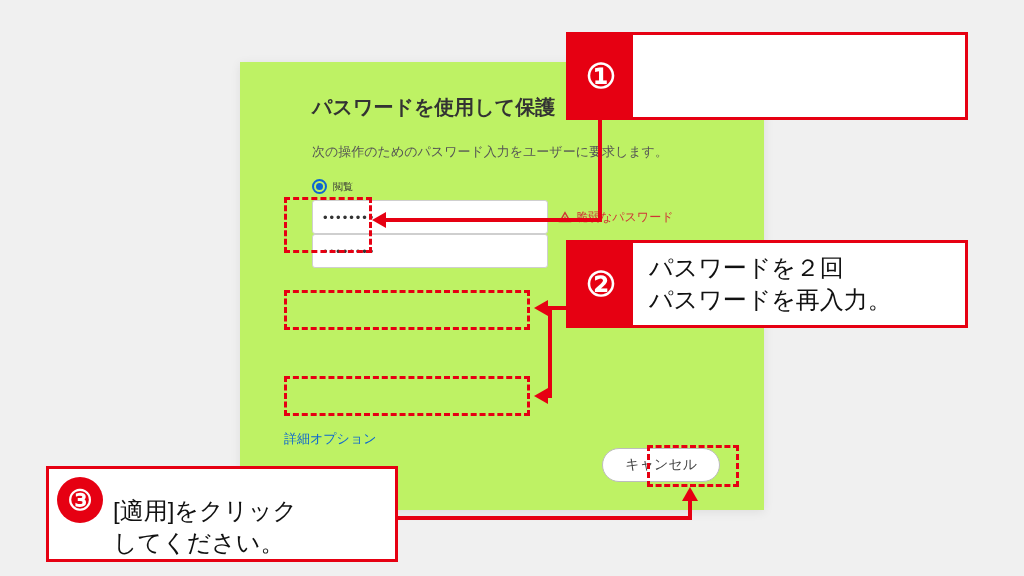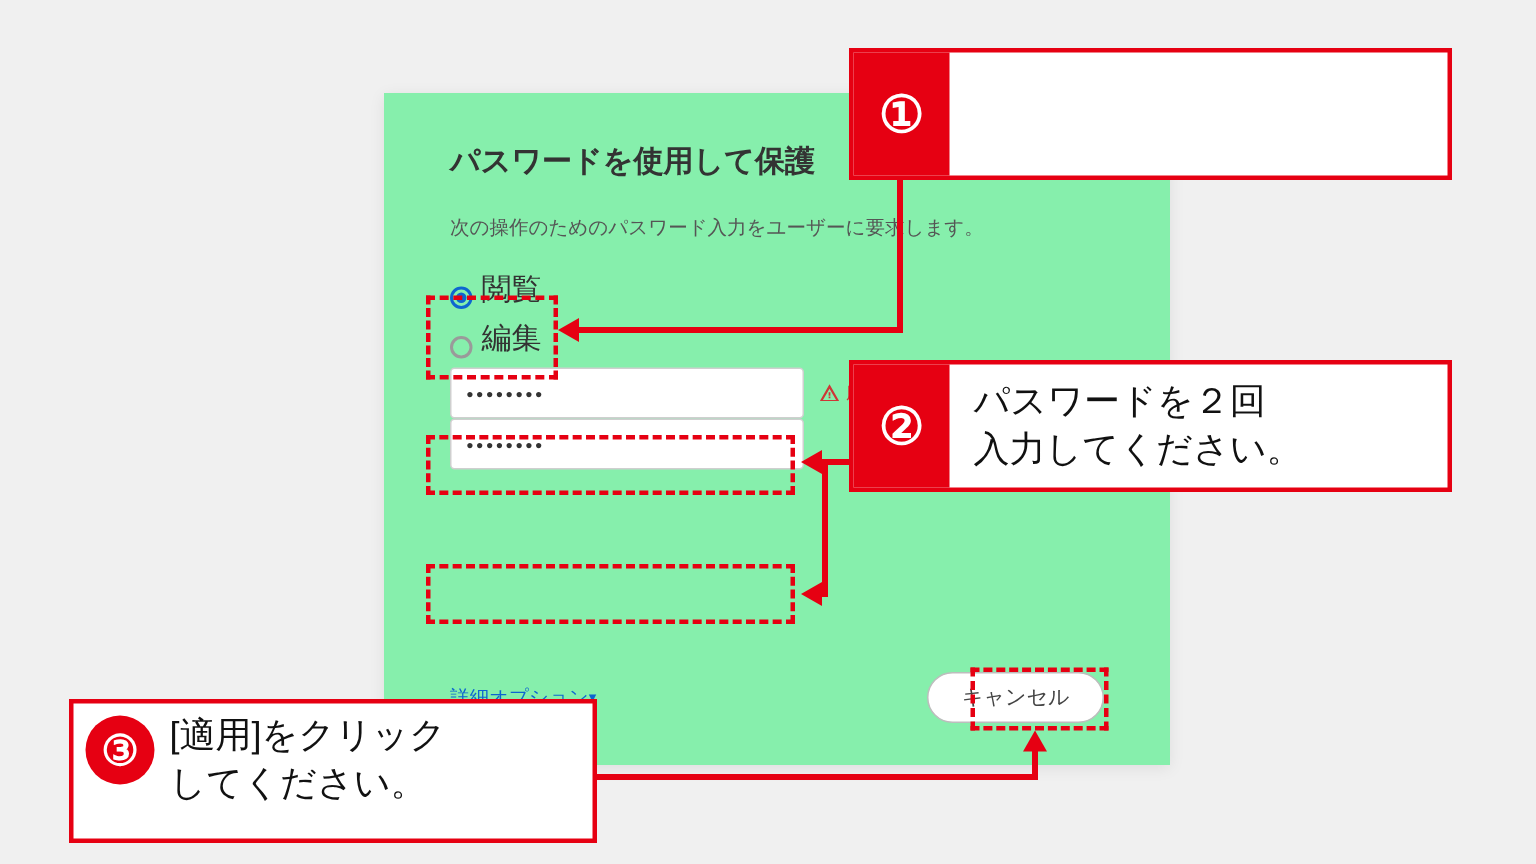--- a/index.html
+++ b/index.html
@@ -14,13 +14,13 @@
   
   .dialog {
     position: absolute;
-    left: 256px;
+    left: 240px;
     top: 62px;
     width: 524px;
     height: 448px;
-    background: #86efac;
+    background: #bef264;
     box-shadow: 0 2px 10px rgba(0,0,0,0.08);
-    padding: 32px 44px 24px 44px;
+    padding: 32px 44px 24px 72px;
   }
   .dialog-title {
     font-size: 20px;

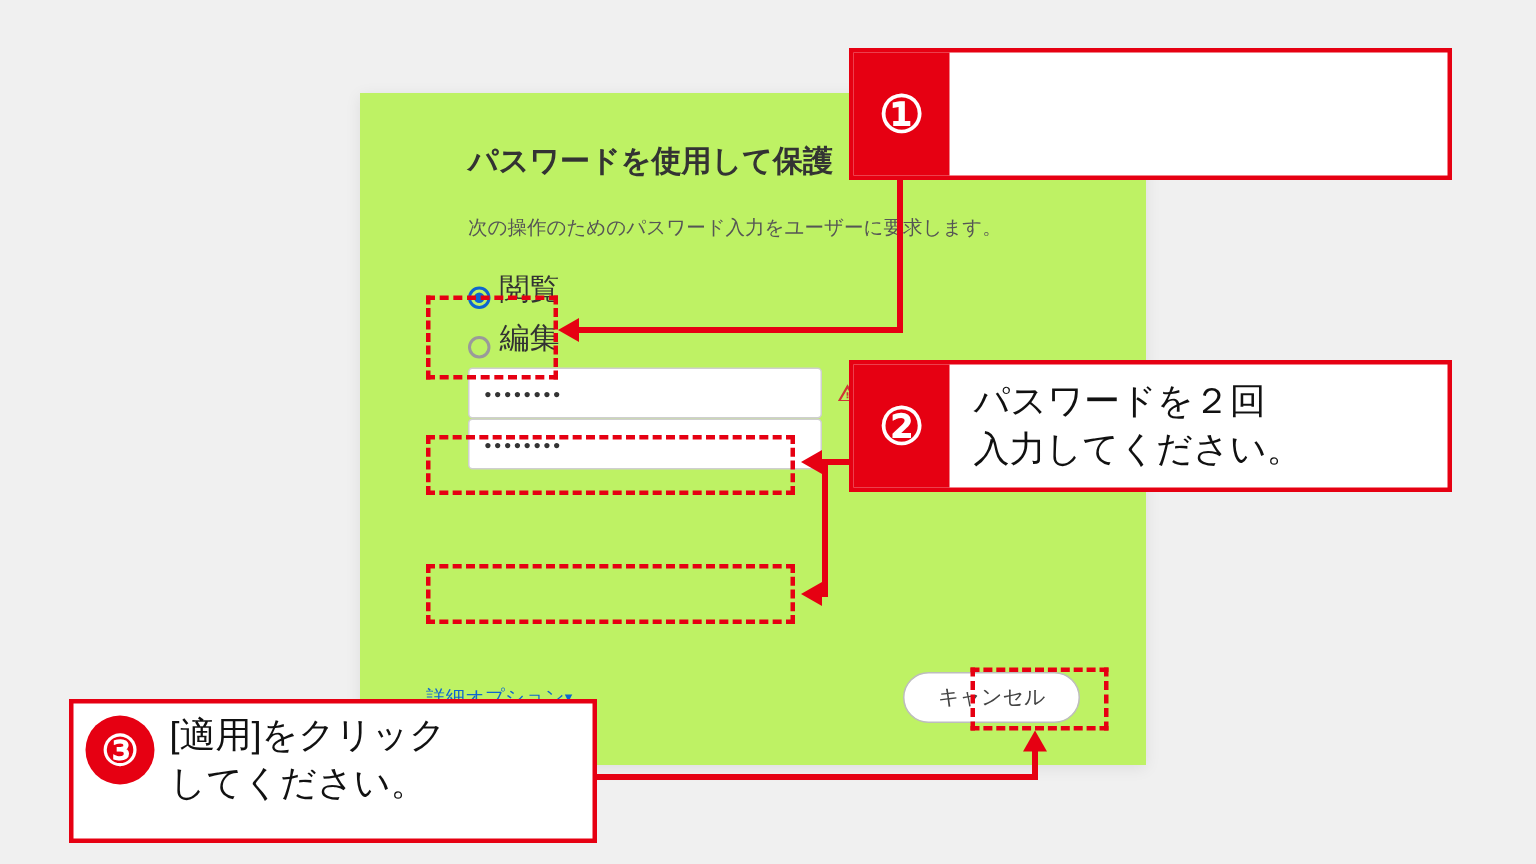--- a/index.html
+++ b/index.html
@@ -35,10 +35,10 @@
   }
   .radio-row {
     display: flex;
-    align-items: flex-end;
+    align-items: center;
     gap: 6px;
     margin-bottom: 6px;
-    font-size: 20px;
+    font-size: 10px;
     color: #333;
     cursor: pointer;
   }

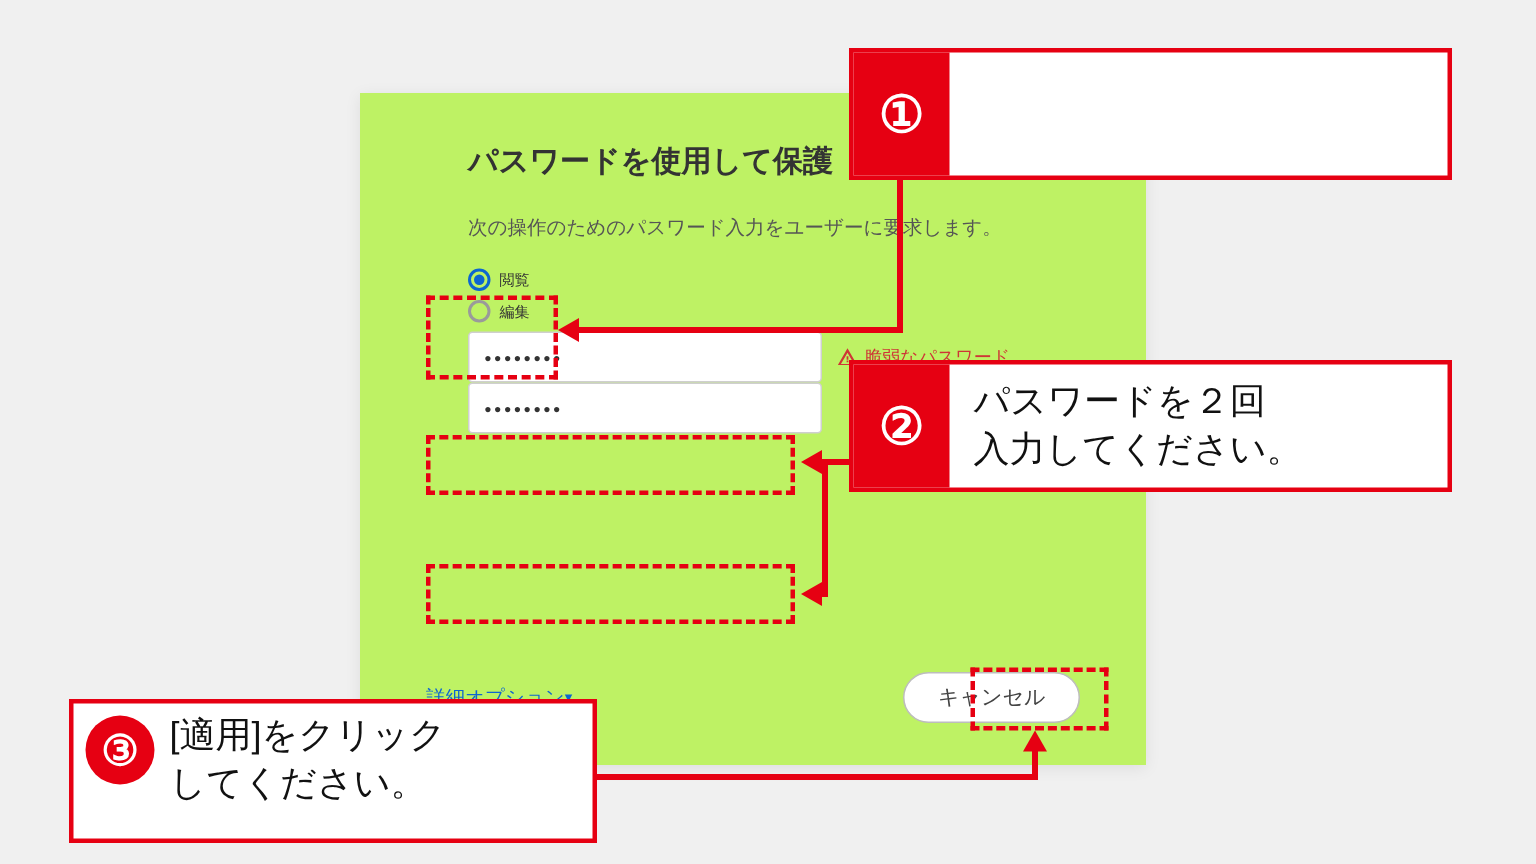--- a/index.html
+++ b/index.html
@@ -193,10 +193,6 @@
       </span>
     <span>閲覧</span>
   </div>
-  <div class="radio-row">
-    <span class="radio-outer"></span>
-    <span>編集</span>
-  </div>
 
   <div class="pw-row">
     <input class="pw-input" type="text" readonly="" value="••••••••" style="">

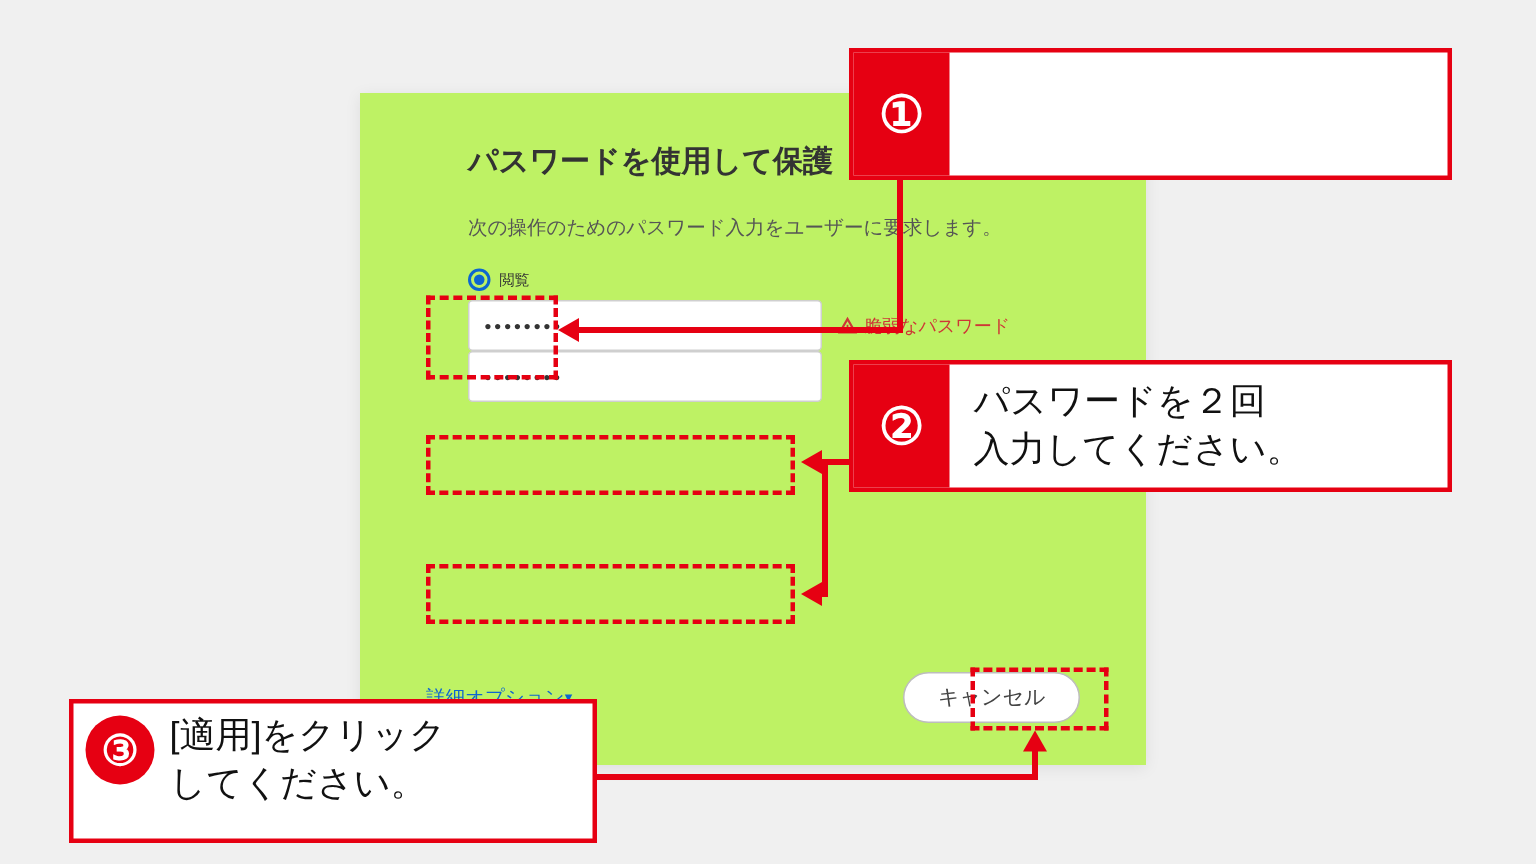--- a/index.html
+++ b/index.html
@@ -234,7 +234,7 @@
 <div class="callout" style="left:566px; top:240px; width:402px; height:88px;">
   <div class="num">②</div>
   <div class="txt">パスワードを２回
-入力してください。</div>
+パスワードを再入力。</div>
 </div>
 
 <div class="arrow-line" style="left:552px; top:306px; width:14px; height:4px;"></div>

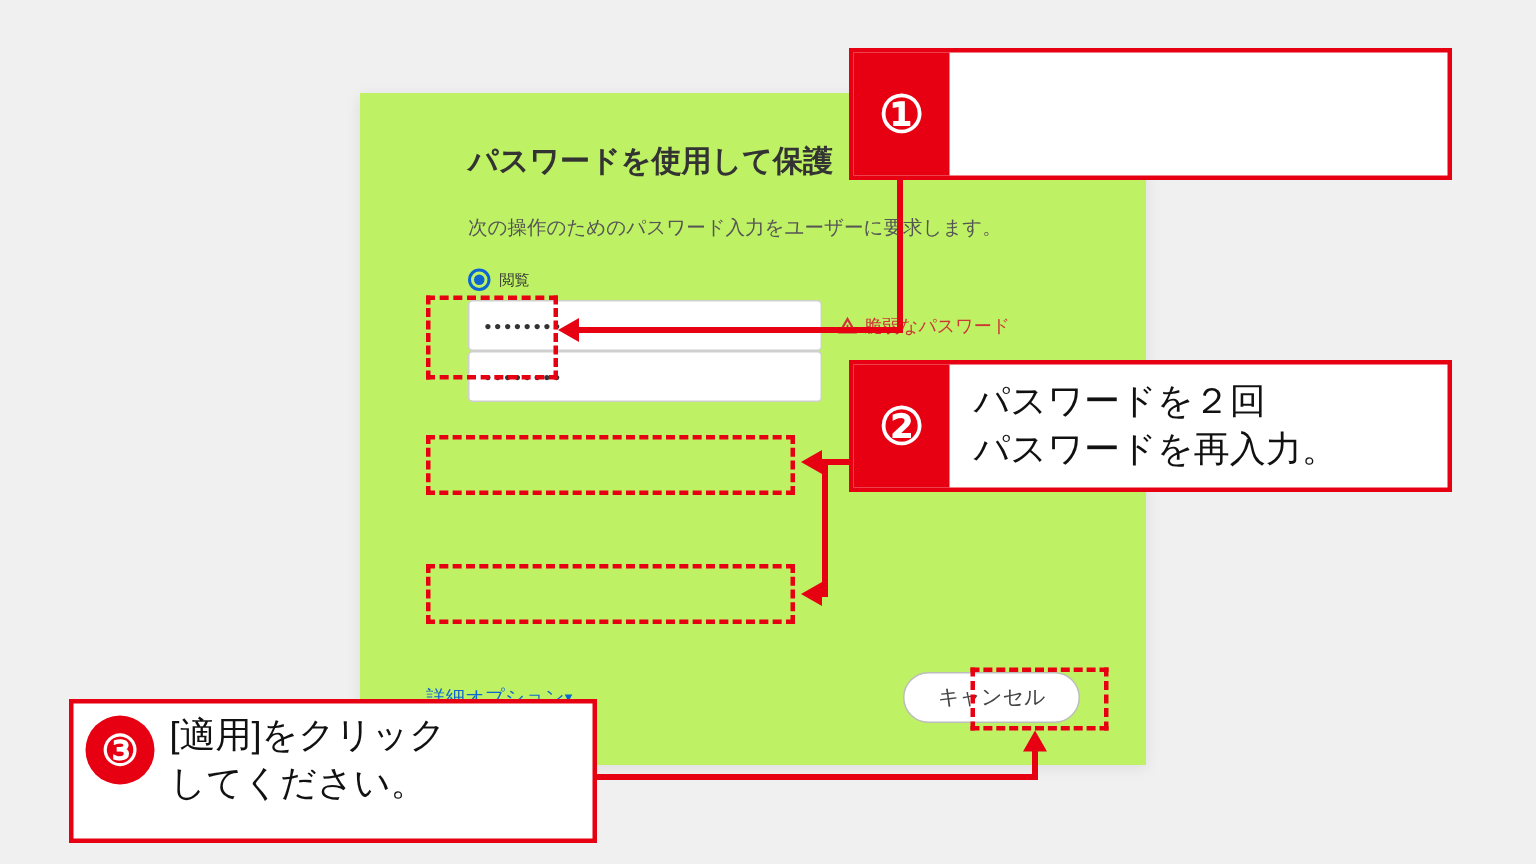--- a/index.html
+++ b/index.html
@@ -88,7 +88,8 @@
     cursor: pointer;
     display:inline-flex;
     align-items:center;
-    gap:0;
+    gap:15px;
+    flex-direction:column;
   }
   .adv-chevron { font-size:10px; color:#0d66d0; }
 

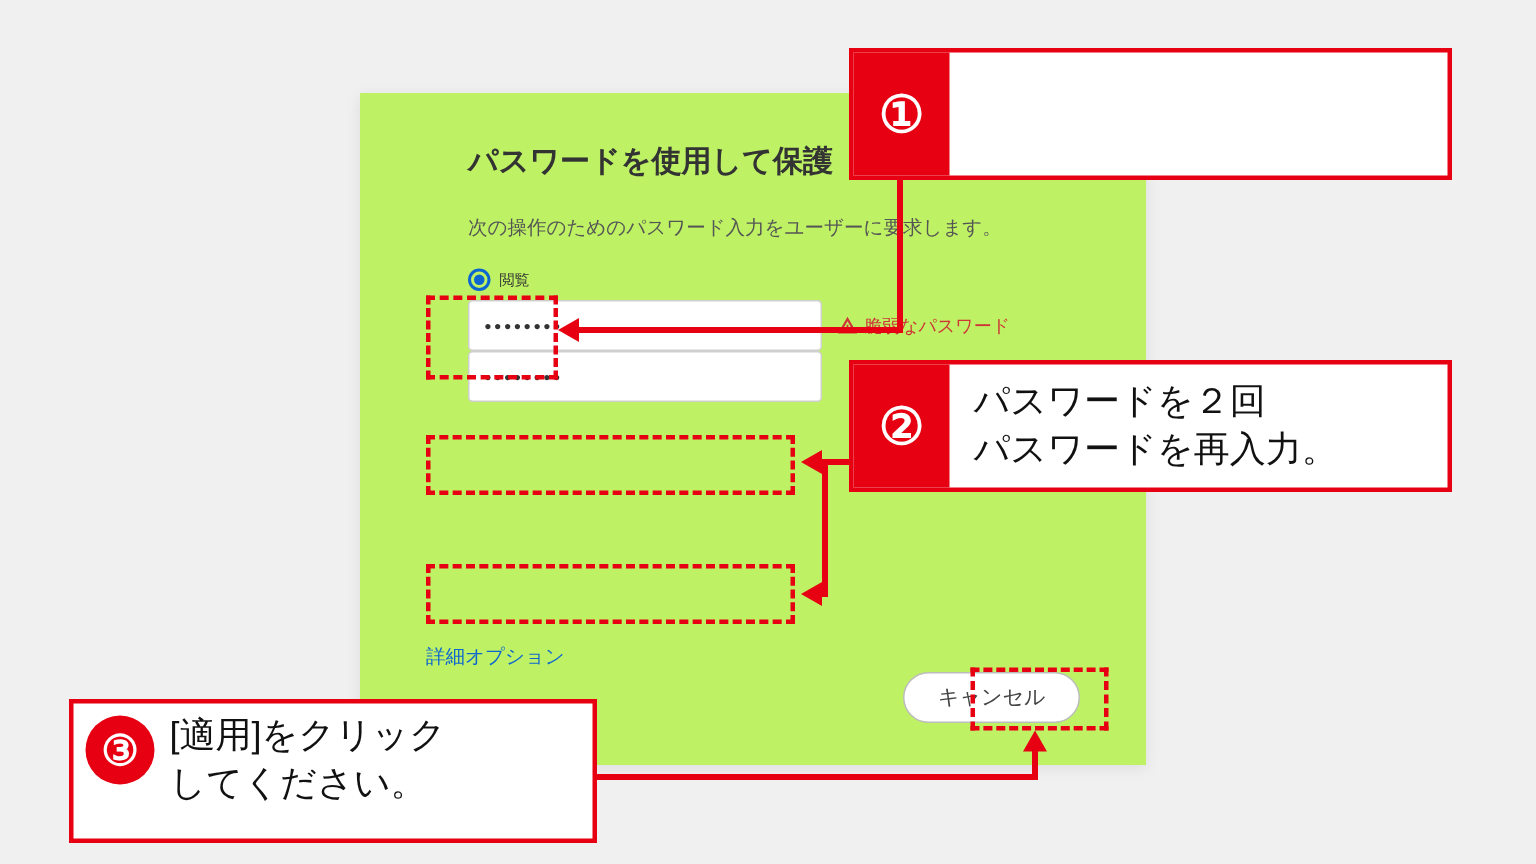--- a/index.html
+++ b/index.html
@@ -154,7 +154,7 @@
   }
   .callout-3 .num { align-self:flex-start; margin:8px 10px 0 8px; width:46px; height:46px; border-radius:50%; font-size:28px;}
   .callout-3 { align-items:flex-start; }
-  .callout-3 .txt { padding:6px 18px 14px 0; }
+  .callout-3 .txt { padding:26px 18px 14px 0; }
 
   .dashed {
     position:absolute;

